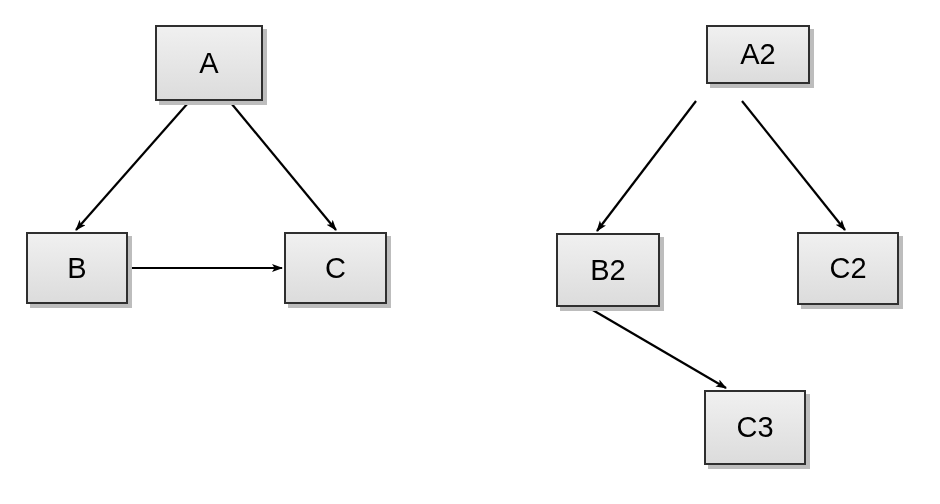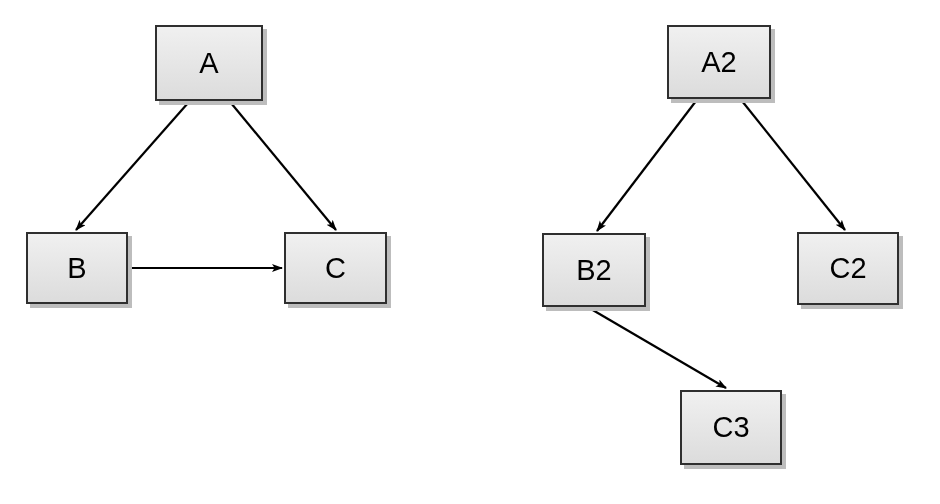--- a/index.html
+++ b/index.html
@@ -83,7 +83,7 @@
       <div class="node" style="left: 284px; top: 232px; width: 103px; height: 72px; background: linear-gradient(rgb(240, 240, 240) 0%, rgb(220, 220, 220) 100%); border-color: rgb(47, 47, 47); box-shadow: rgb(189, 189, 189) 4px 4px 0px;">
         <span class="node-label" style="color: rgb(0, 0, 0);">C</span>
       </div>
-      <div class="node" style="left: 667px; top: 25px; width: 104px; height: 74px; background: linear-gradient(rgb(240, 240, 240) 0%, rgb(220, 220, 220) 100%); border-color: rgb(47, 47, 47); box-shadow: rgb(189, 189, 189) 4px 4px 0px;">
+      <div class="node" style="left: 706px; top: 25px; width: 104px; height: 59px; background: linear-gradient(rgb(240, 240, 240) 0%, rgb(220, 220, 220) 100%); border-color: rgb(47, 47, 47); box-shadow: rgb(189, 189, 189) 4px 4px 0px;">
         <span class="node-label" style="color: rgb(0, 0, 0);">A2</span>
       </div>
       <div class="node" style="left: 542px; top: 233px; width: 104px; height: 74px; background: linear-gradient(rgb(240, 240, 240) 0%, rgb(220, 220, 220) 100%); border-color: rgb(47, 47, 47); box-shadow: rgb(189, 189, 189) 4px 4px 0px;">

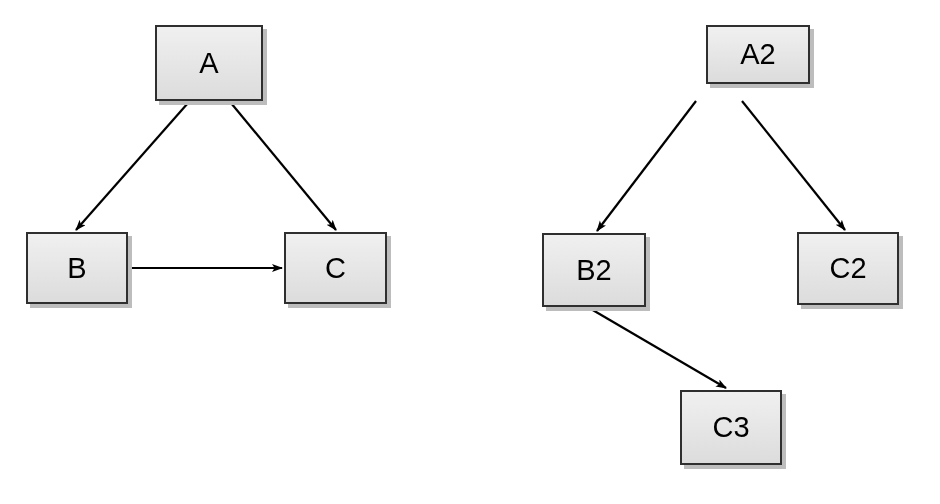--- a/index.html
+++ b/index.html
@@ -86,7 +86,7 @@
       <div class="node" style="left: 706px; top: 25px; width: 104px; height: 59px; background: linear-gradient(rgb(240, 240, 240) 0%, rgb(220, 220, 220) 100%); border-color: rgb(47, 47, 47); box-shadow: rgb(189, 189, 189) 4px 4px 0px;">
         <span class="node-label" style="color: rgb(0, 0, 0);">A2</span>
       </div>
-      <div class="node" style="left: 542px; top: 233px; width: 104px; height: 74px; background: linear-gradient(rgb(240, 240, 240) 0%, rgb(220, 220, 220) 100%); border-color: rgb(47, 47, 47); box-shadow: rgb(189, 189, 189) 4px 4px 0px;">
+      <div class="node" style="left: 556px; top: 233px; width: 104px; height: 74px; background: linear-gradient(rgb(240, 240, 240) 0%, rgb(220, 220, 220) 100%); border-color: rgb(47, 47, 47); box-shadow: rgb(189, 189, 189) 4px 4px 0px;">
         <span class="node-label" style="color: rgb(0, 0, 0);">B2</span>
       </div>
       <div class="node" style="left: 797px; top: 232px; width: 102px; height: 73px; background: linear-gradient(rgb(240, 240, 240) 0%, rgb(220, 220, 220) 100%); border-color: rgb(47, 47, 47); box-shadow: rgb(189, 189, 189) 4px 4px 0px; text-align: right;">

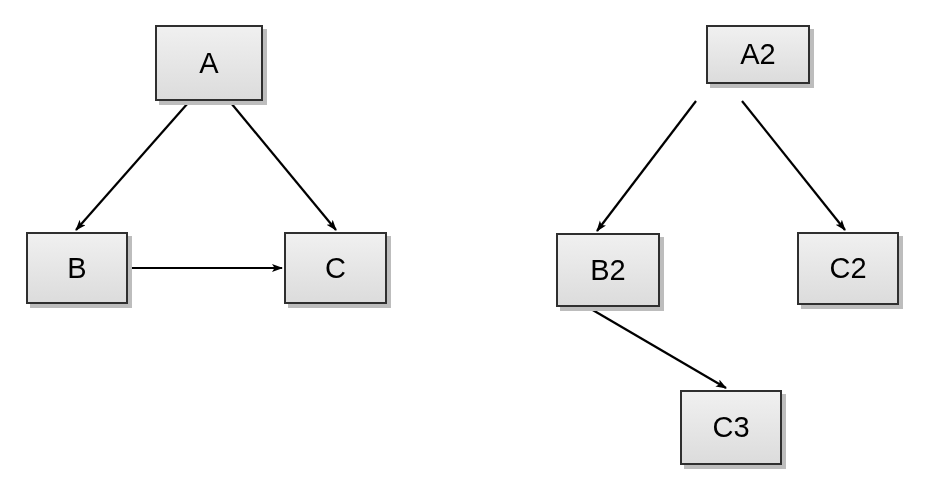--- a/index.html
+++ b/index.html
@@ -92,7 +92,7 @@
       <div class="node" style="left: 797px; top: 232px; width: 102px; height: 73px; background: linear-gradient(rgb(240, 240, 240) 0%, rgb(220, 220, 220) 100%); border-color: rgb(47, 47, 47); box-shadow: rgb(189, 189, 189) 4px 4px 0px; text-align: right;">
         <span class="node-label" style="color: rgb(0, 0, 0);">C2</span>
       </div>
-      <div class="node" style="left: 680px; top: 390px; width: 102px; height: 75px; background: linear-gradient(rgb(240, 240, 240) 0%, rgb(220, 220, 220) 100%); border-color: rgb(47, 47, 47); box-shadow: rgb(189, 189, 189) 4px 4px 0px;">
+      <div class="node" style="left: 704px; top: 390px; width: 102px; height: 75px; background: linear-gradient(rgb(240, 240, 240) 0%, rgb(220, 220, 220) 100%); border-color: rgb(47, 47, 47); box-shadow: rgb(189, 189, 189) 4px 4px 0px;">
         <span class="node-label" style="color: rgb(0, 0, 0);">C3</span>
       </div>
     </div>

